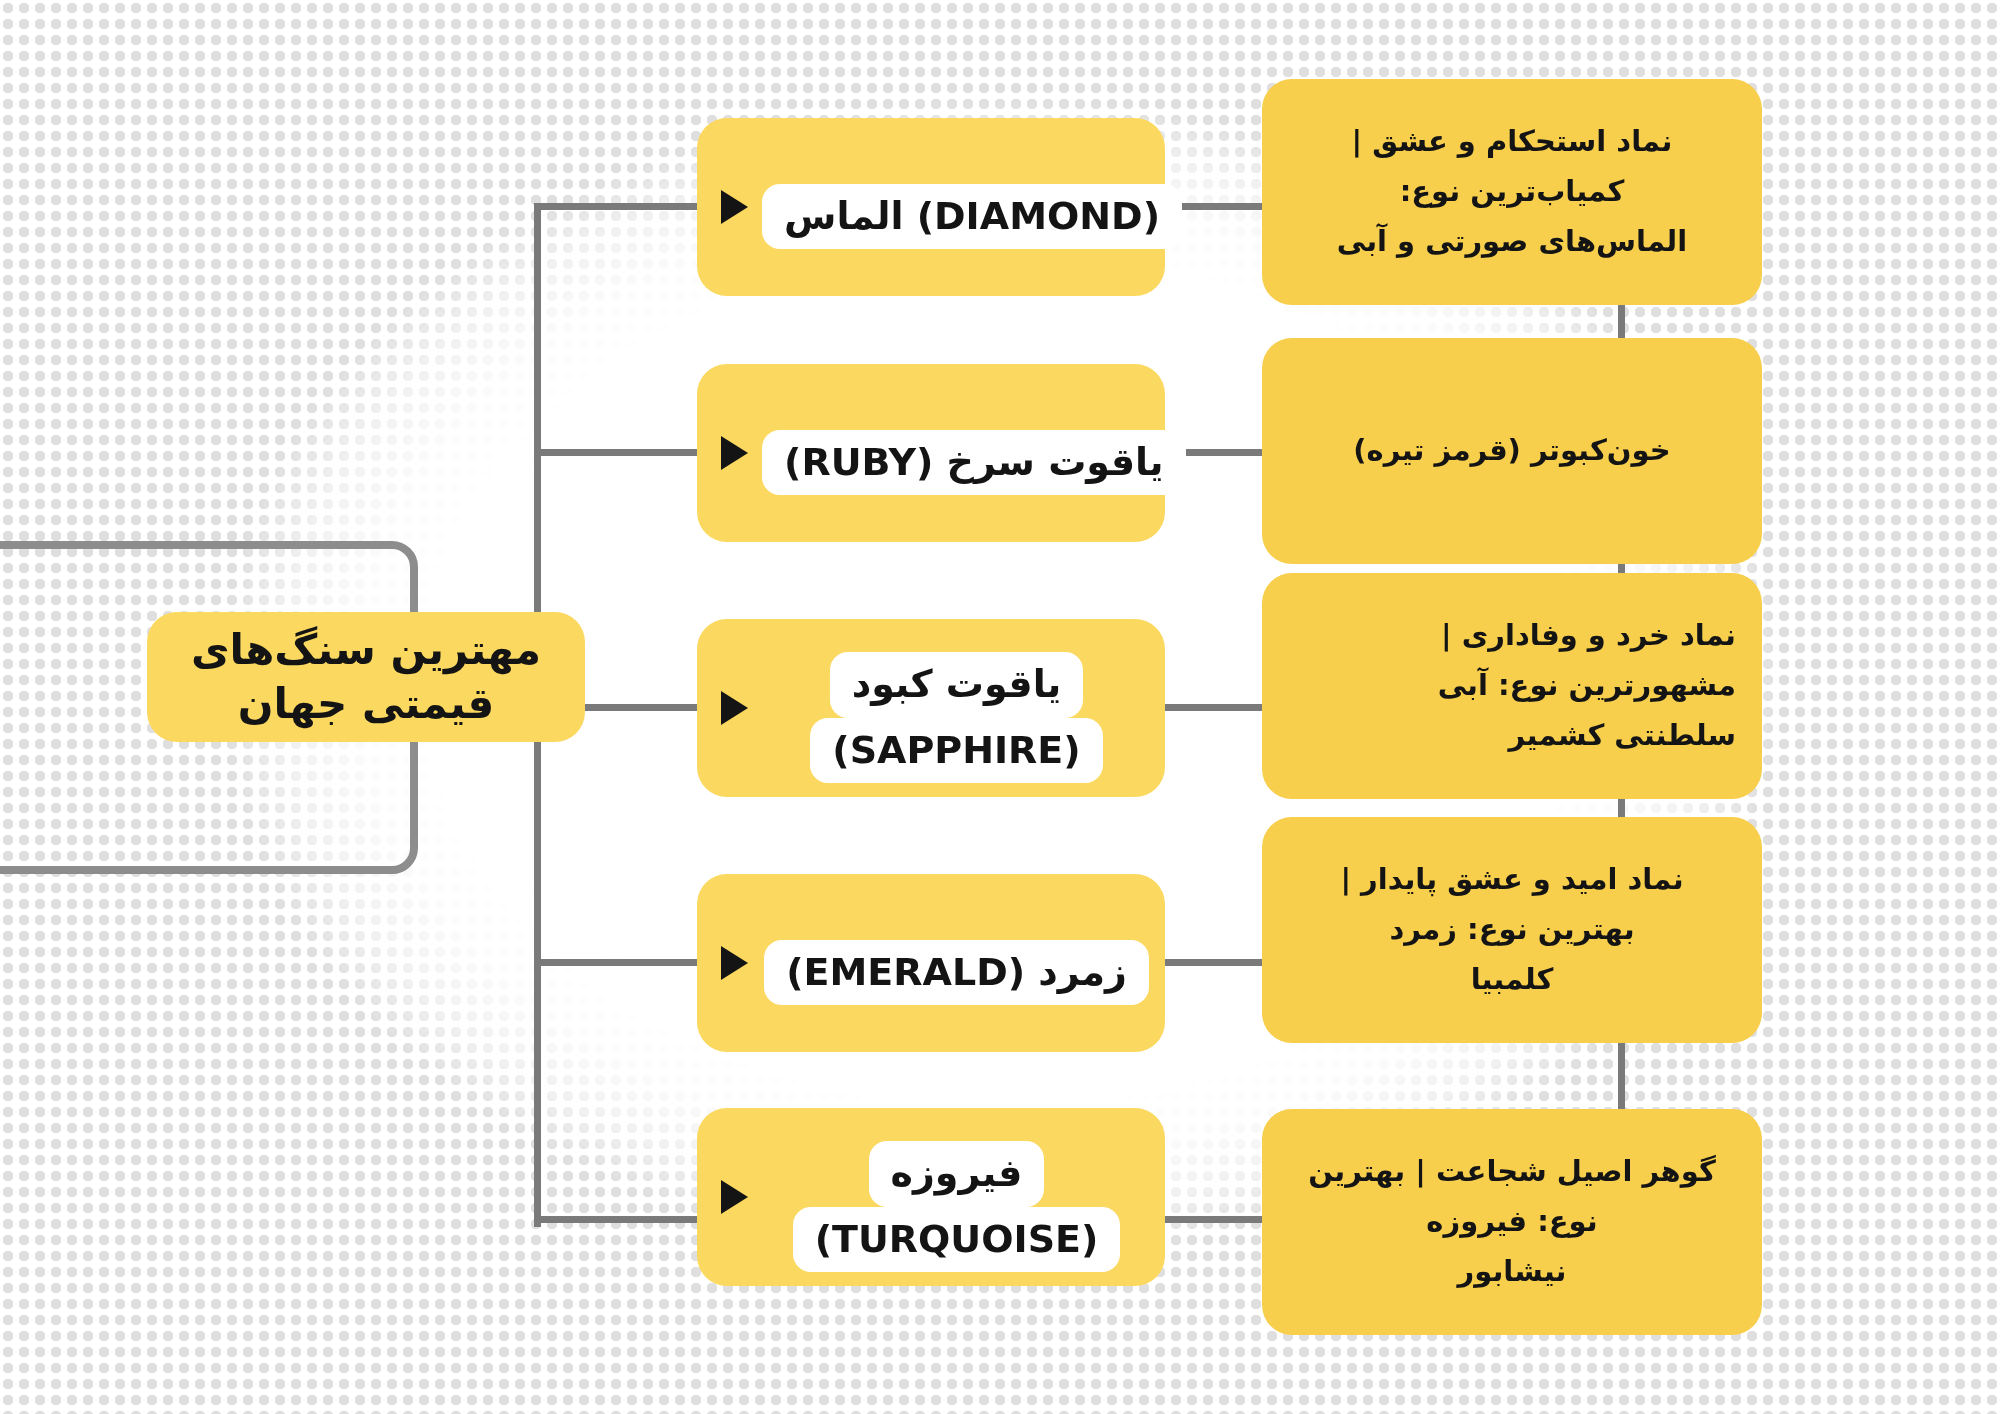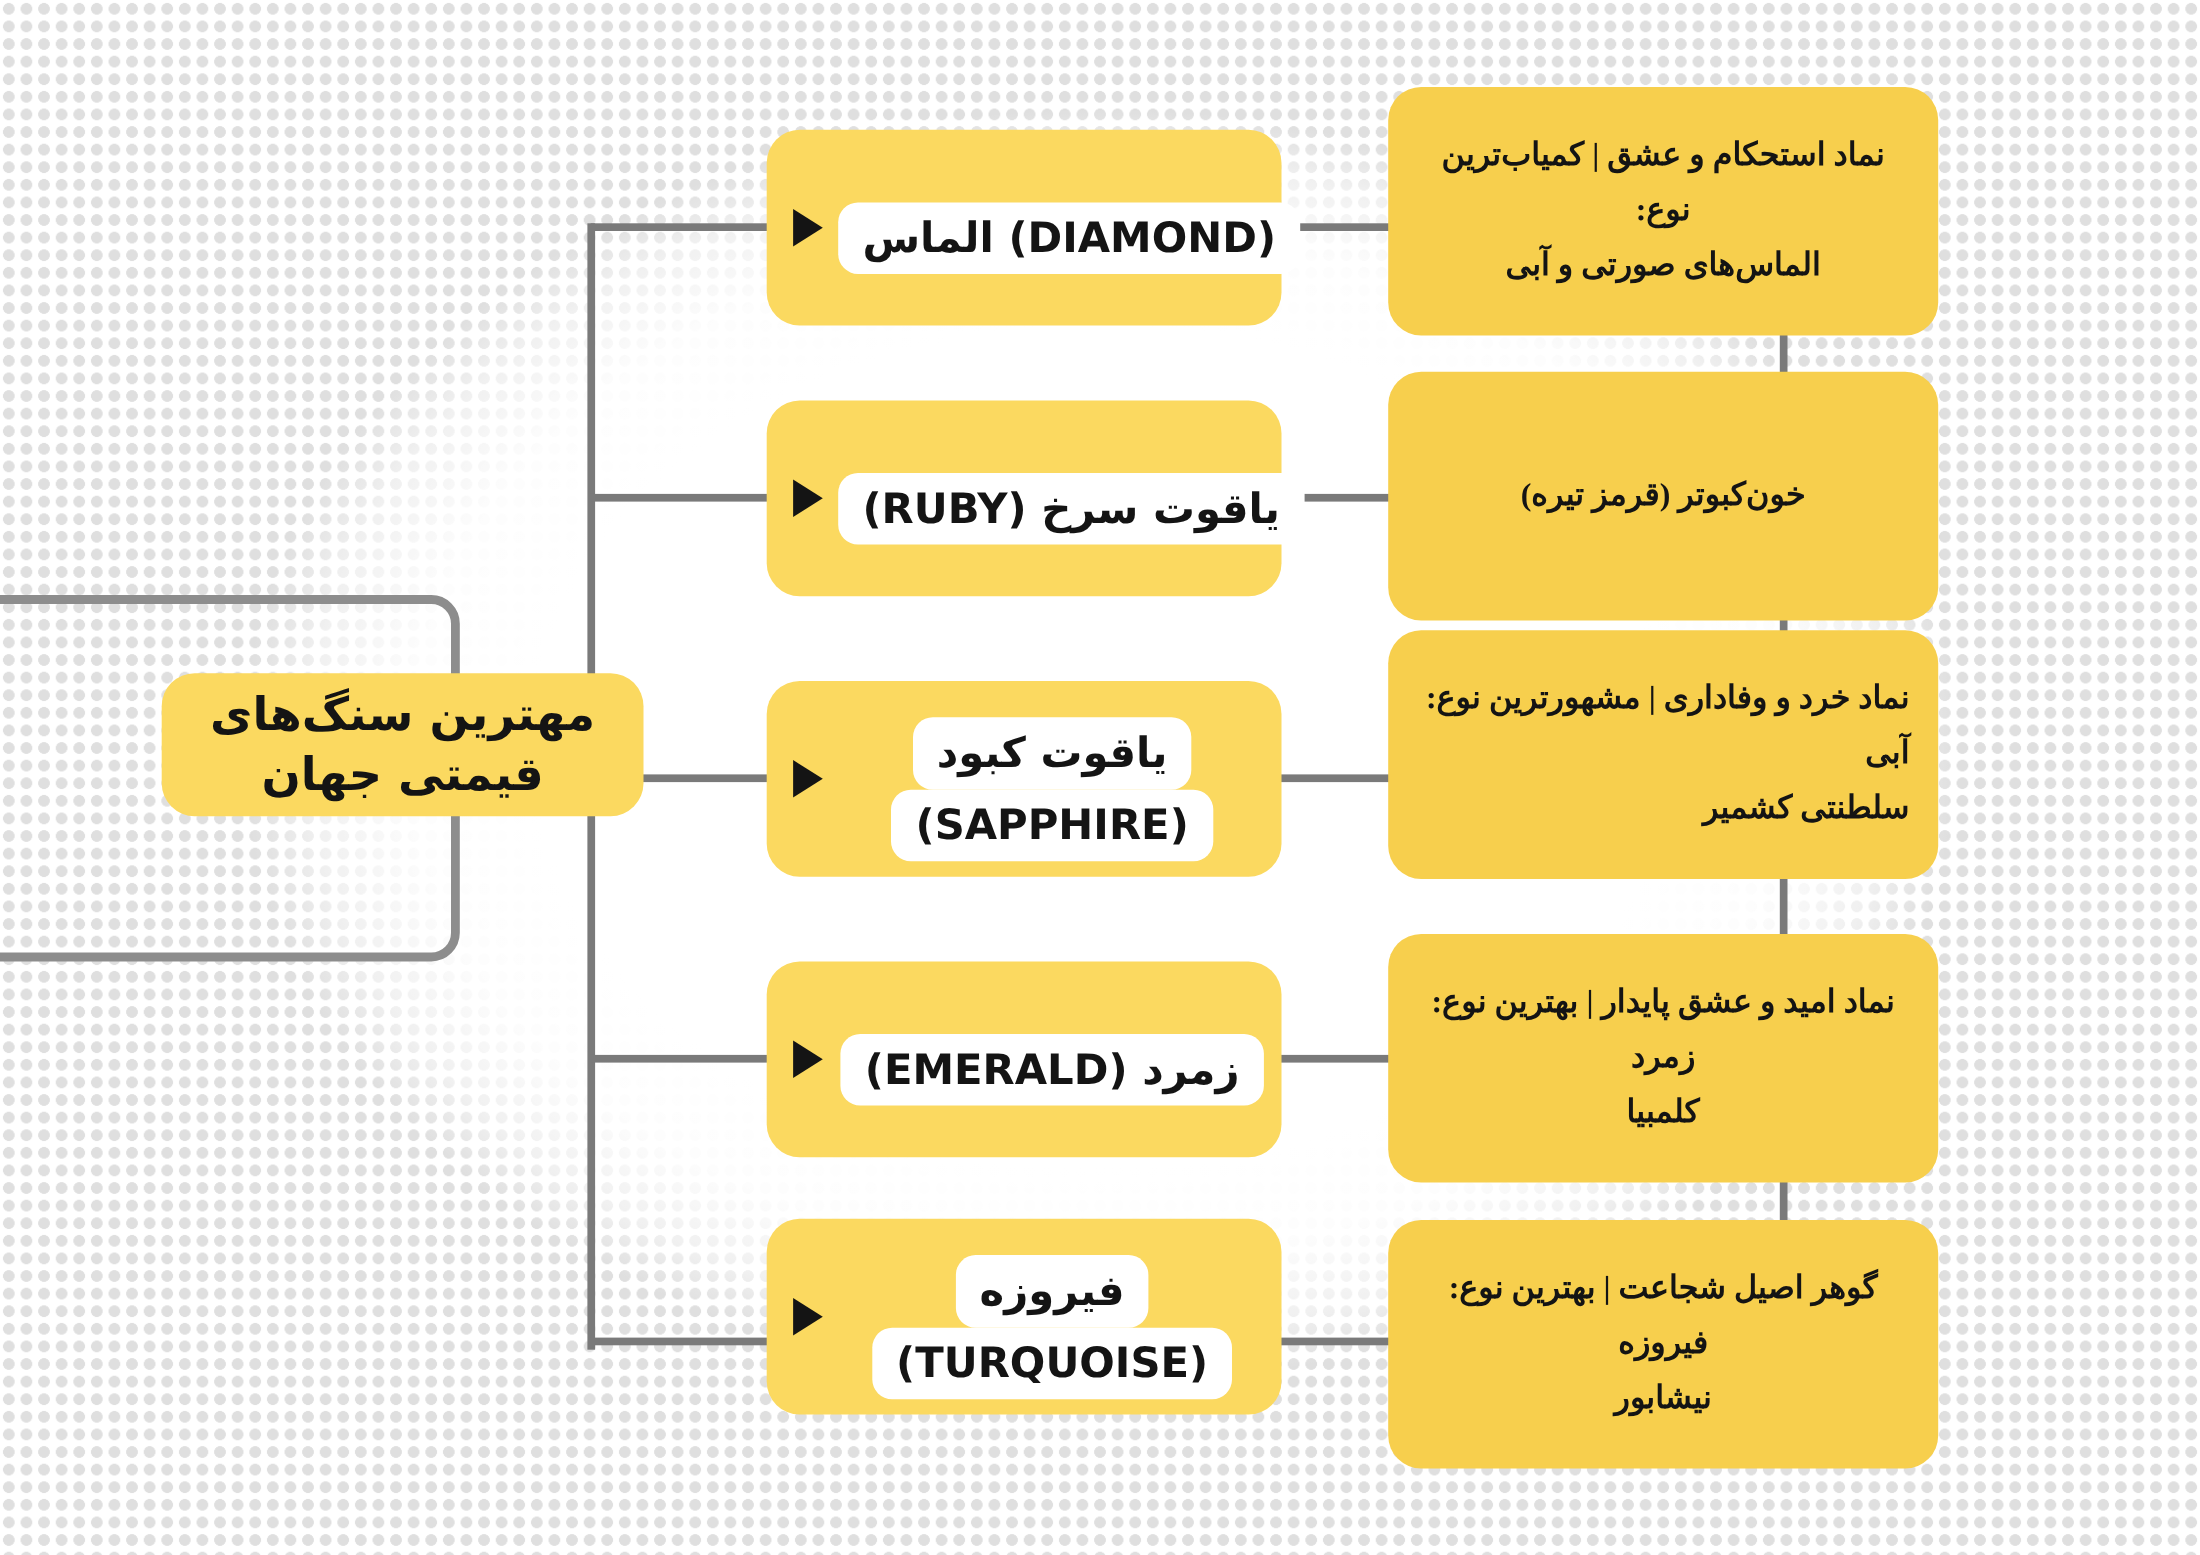--- a/index.html
+++ b/index.html
@@ -67,7 +67,7 @@
 
   .desc-box{
     left:1262px;width:500px;height:226px;background:#F7CF4D;
-    justify-content:center;text-align:center;font-family:Liberation Serif, serif;
+    justify-content:center;text-align:center;
   }
   .d1{top:79px;} .d2{top:338px;} .d3{top:573px;text-align:right;} .d4{top:849px;text-align:center;} .d5{top:1109px;}
   .desc-text{font-weight:bold;font-size:29px;line-height:1.72;color:#141414;padding:0 26px;width:100%;}

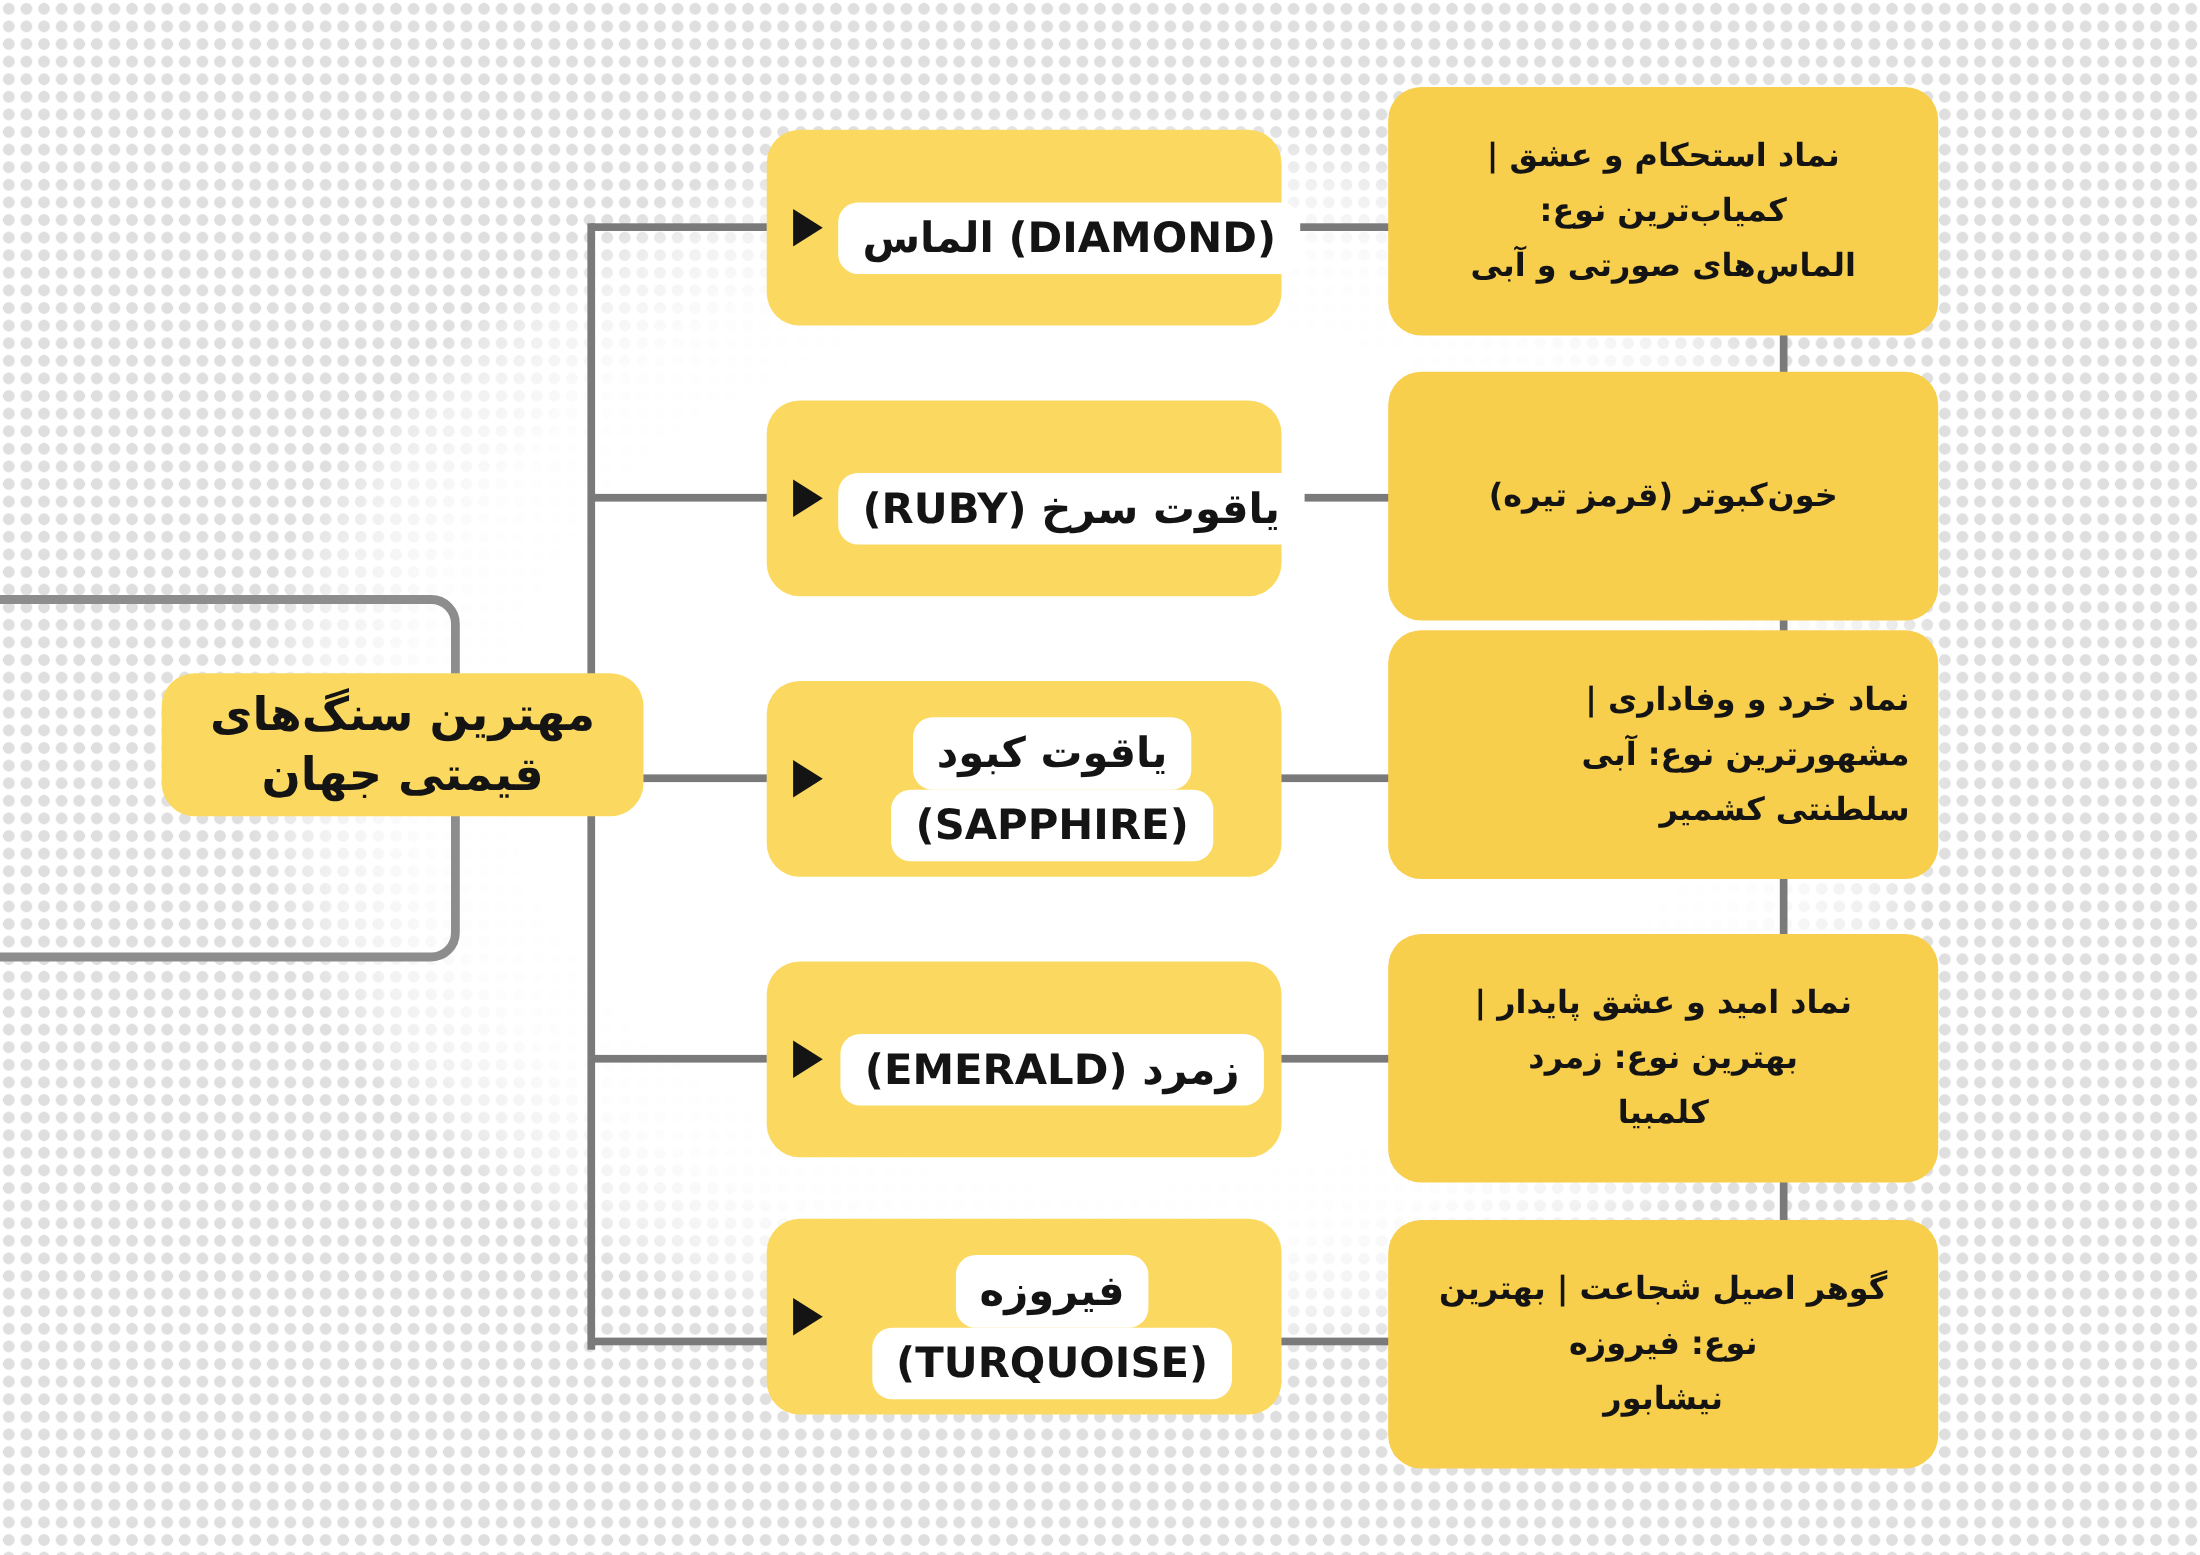--- a/index.html
+++ b/index.html
@@ -69,7 +69,7 @@
     left:1262px;width:500px;height:226px;background:#F7CF4D;
     justify-content:center;text-align:center;
   }
-  .d1{top:79px;} .d2{top:338px;} .d3{top:573px;text-align:right;} .d4{top:849px;text-align:center;} .d5{top:1109px;}
+  .d1{top:79px;} .d2{top:338px;} .d3{top:573px;text-align:right;} .d4{top:817px;text-align:center;} .d5{top:1109px;}
   .desc-text{font-weight:bold;font-size:29px;line-height:1.72;color:#141414;padding:0 26px;width:100%;}
   .dline{display:block;}
 </style>

